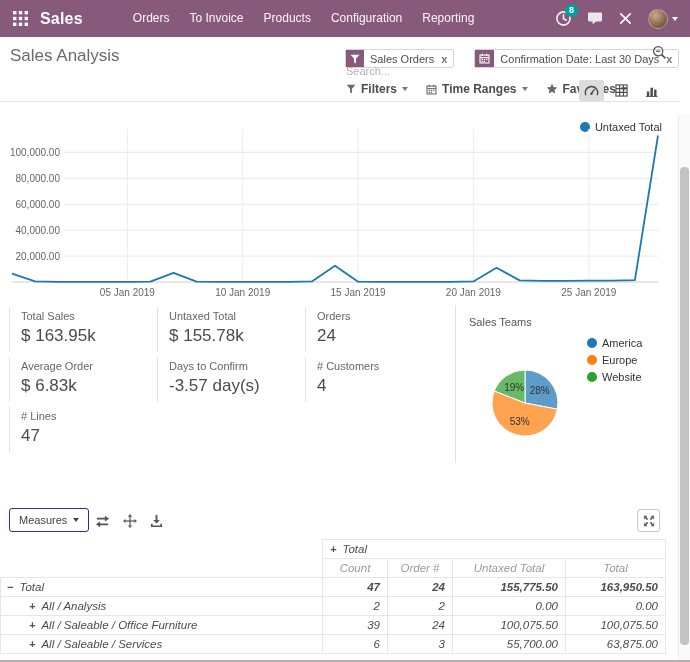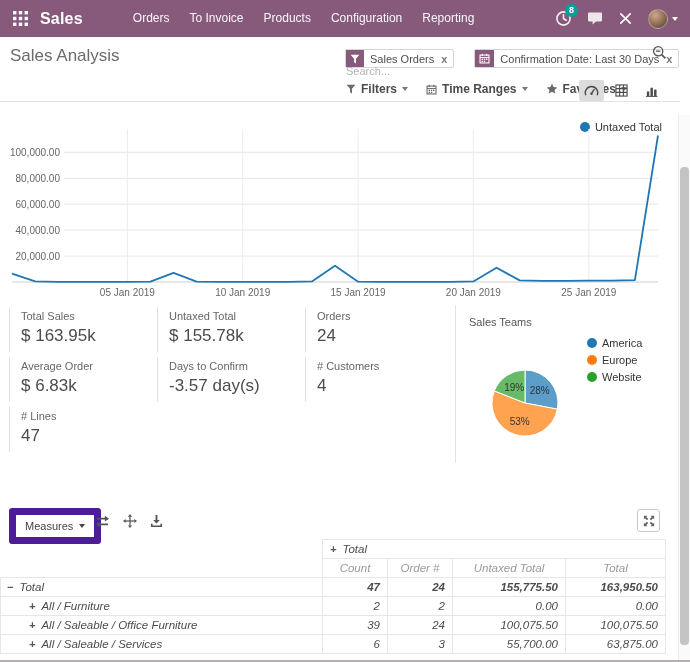--- a/index.html
+++ b/index.html
@@ -67,7 +67,7 @@
 
   
   .pivot-toolbar { position:absolute; left:9px; top:393px; width:664px; height:26px; }
-  .measures-btn { display:inline-flex; align-items:center; gap:6px; border:7px solid #4c1d95; border-radius:3px; background:#fff; font-size:11px; color:#444; padding:5px 9px; cursor:pointer; }
+  .measures-btn { display:inline-flex; align-items:center; gap:6px; border:1px solid #4c1d95; border-radius:3px; background:#fff; font-size:11px; color:#444; padding:5px 9px; cursor:pointer; }
   .tool-icons { position:absolute; left:86px; top:6px; display:flex; gap:13px; color:#555; }
   .tool-icons span { cursor:pointer; display:flex; align-items:center; }
   .expand-btn { position:absolute; right:13px; top:1px; width:23px; height:23px; border:1px solid #c9c9c9; border-radius:3px; background:#fff; display:flex; align-items:center; justify-content:center; color:#666; cursor:pointer; }

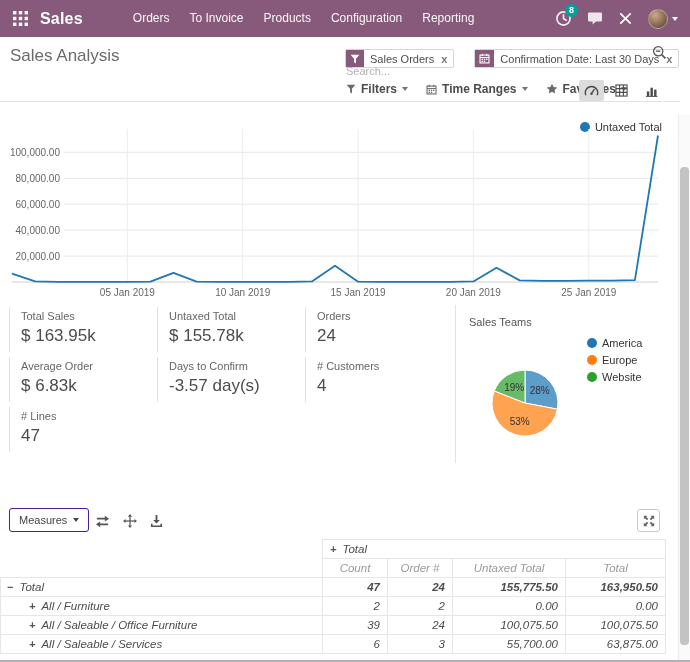--- a/index.html
+++ b/index.html
@@ -398,7 +398,7 @@
           <td class="num">163,950.50</td>
         </tr>
         <tr>
-          <td class="row-label" style="padding-left: 28px;"><span class="expander">+</span><span>All / Furniture</span></td>
+          <td class="row-label" style="padding-left: 28px;"><span class="expander">+</span><span>All / Analysis</span></td>
           <td class="num">2</td>
           <td class="num">2</td>
           <td class="num">0.00</td>

